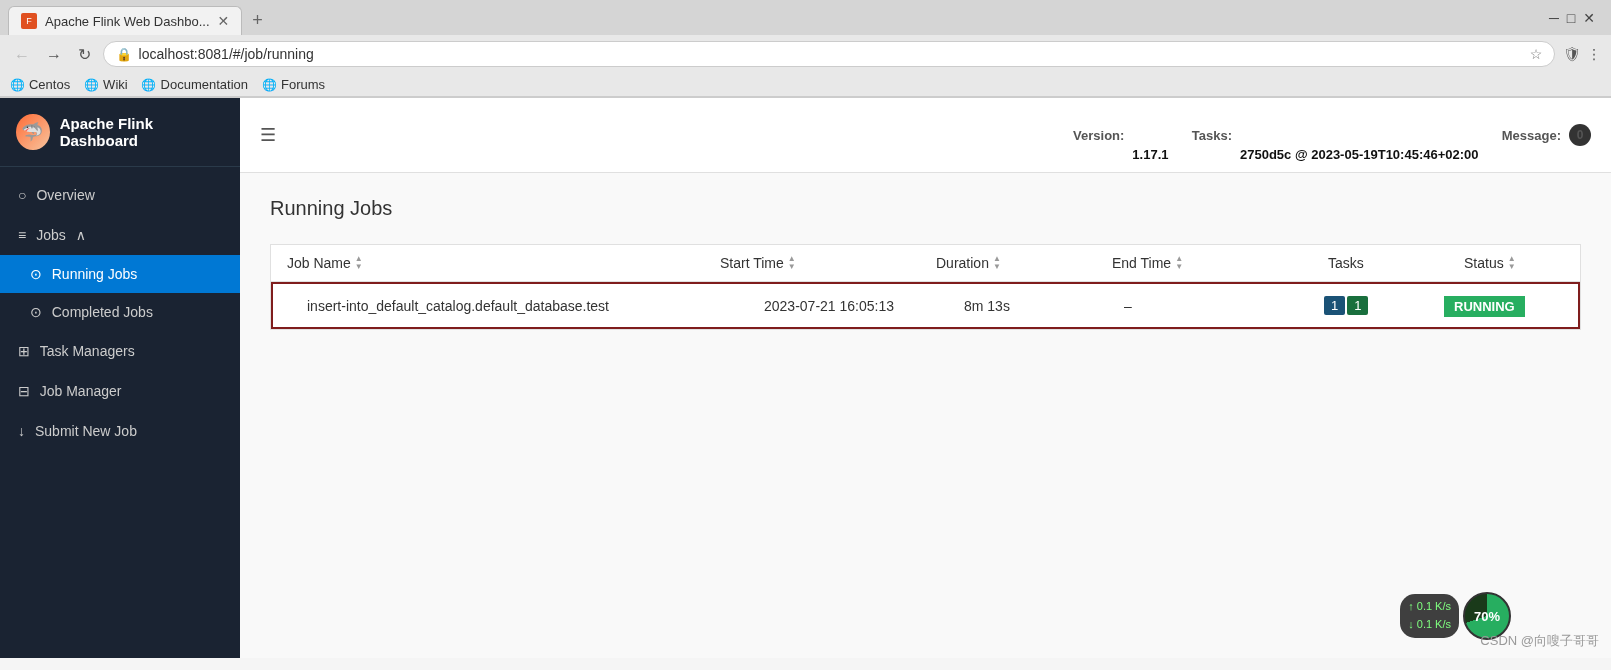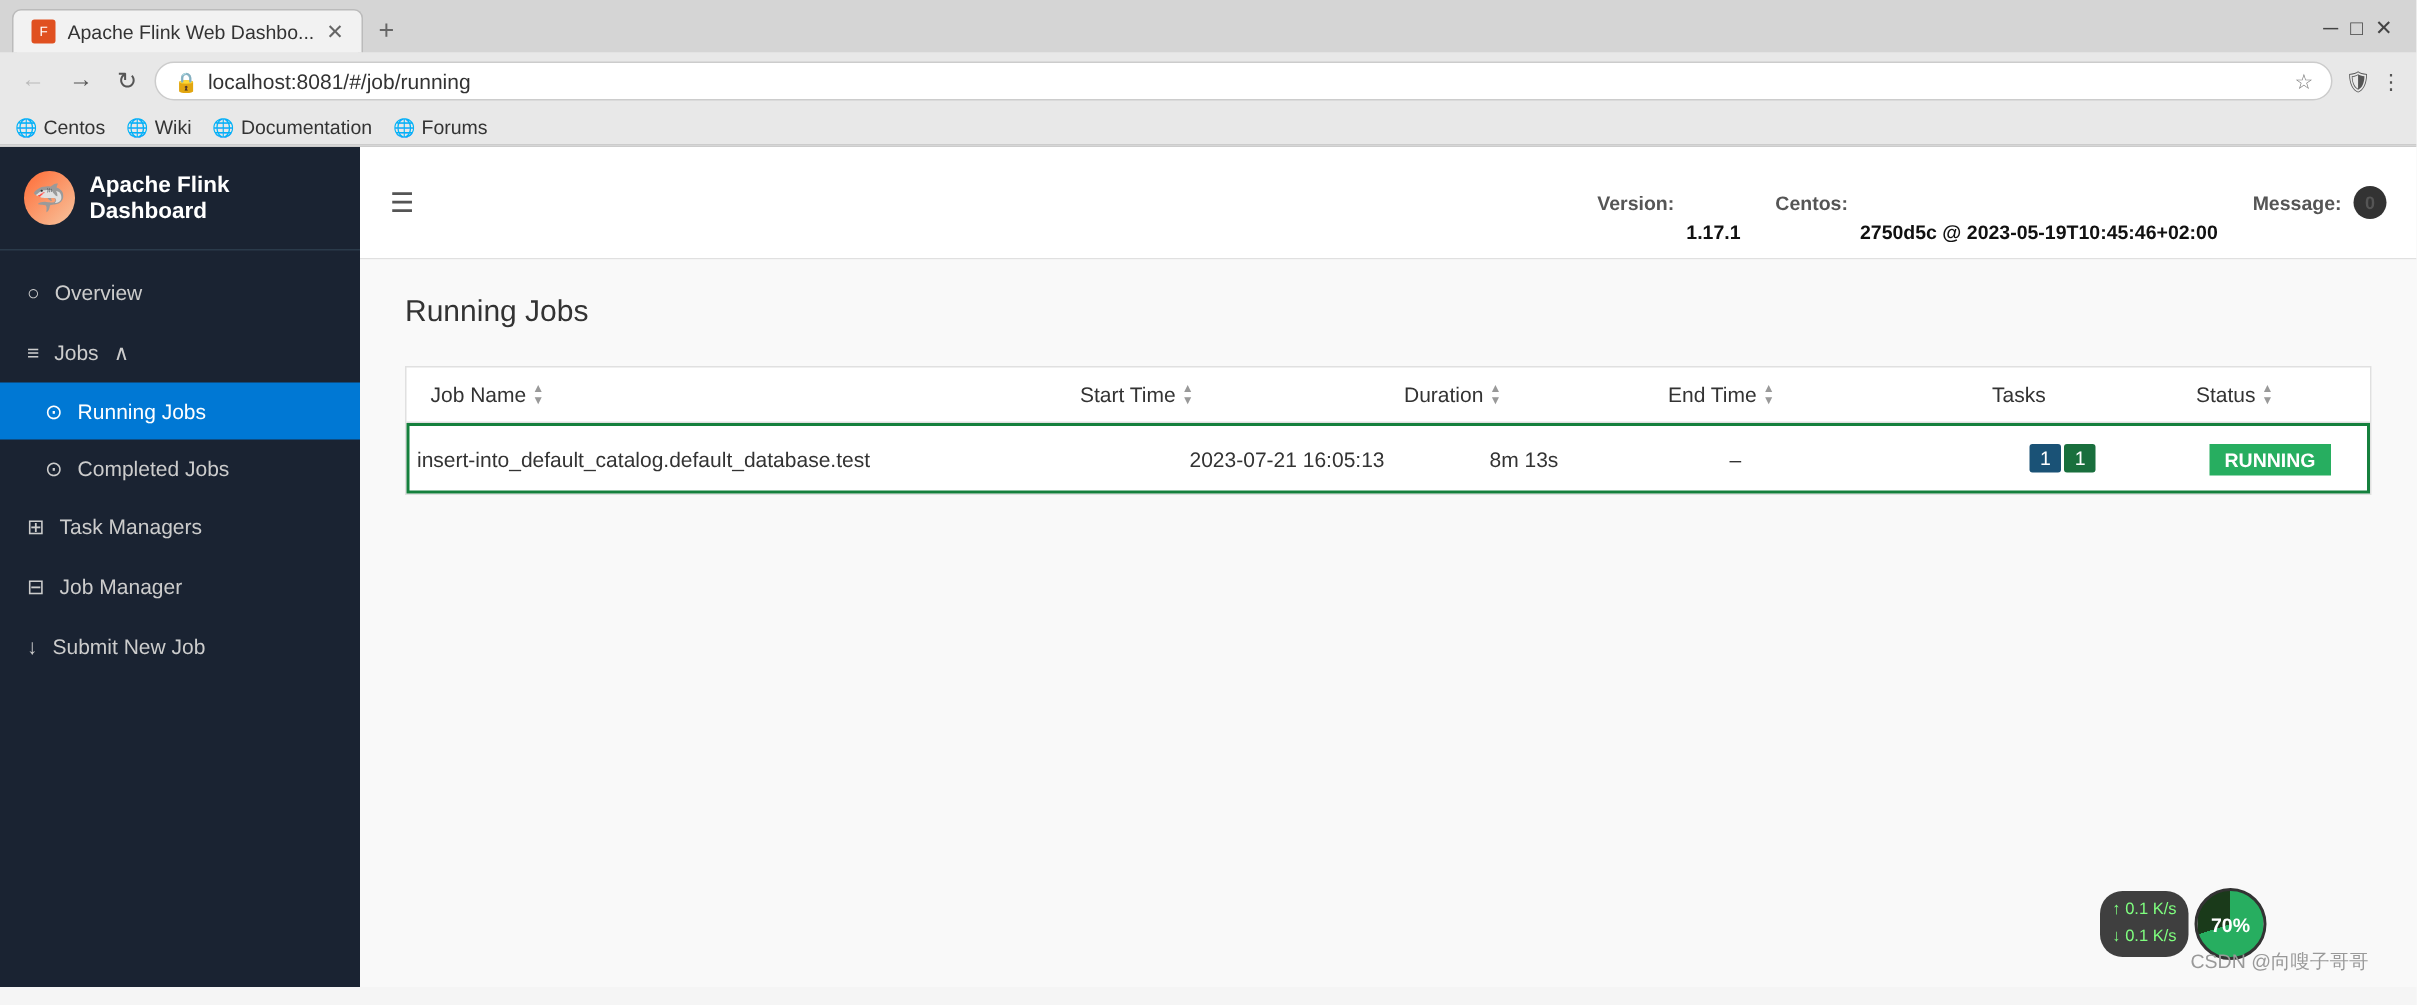--- a/index.html
+++ b/index.html
@@ -184,7 +184,7 @@
         <span>Version:</span>
         <strong>1.17.1</strong>
         &nbsp;&nbsp;
-        <span>Centos:</span>
+        <span>Tasks:</span>
         <strong>2750d5c @ 2023-05-19T10:45:46+02:00</strong>
         &nbsp;&nbsp;
         <span>Message:</span>

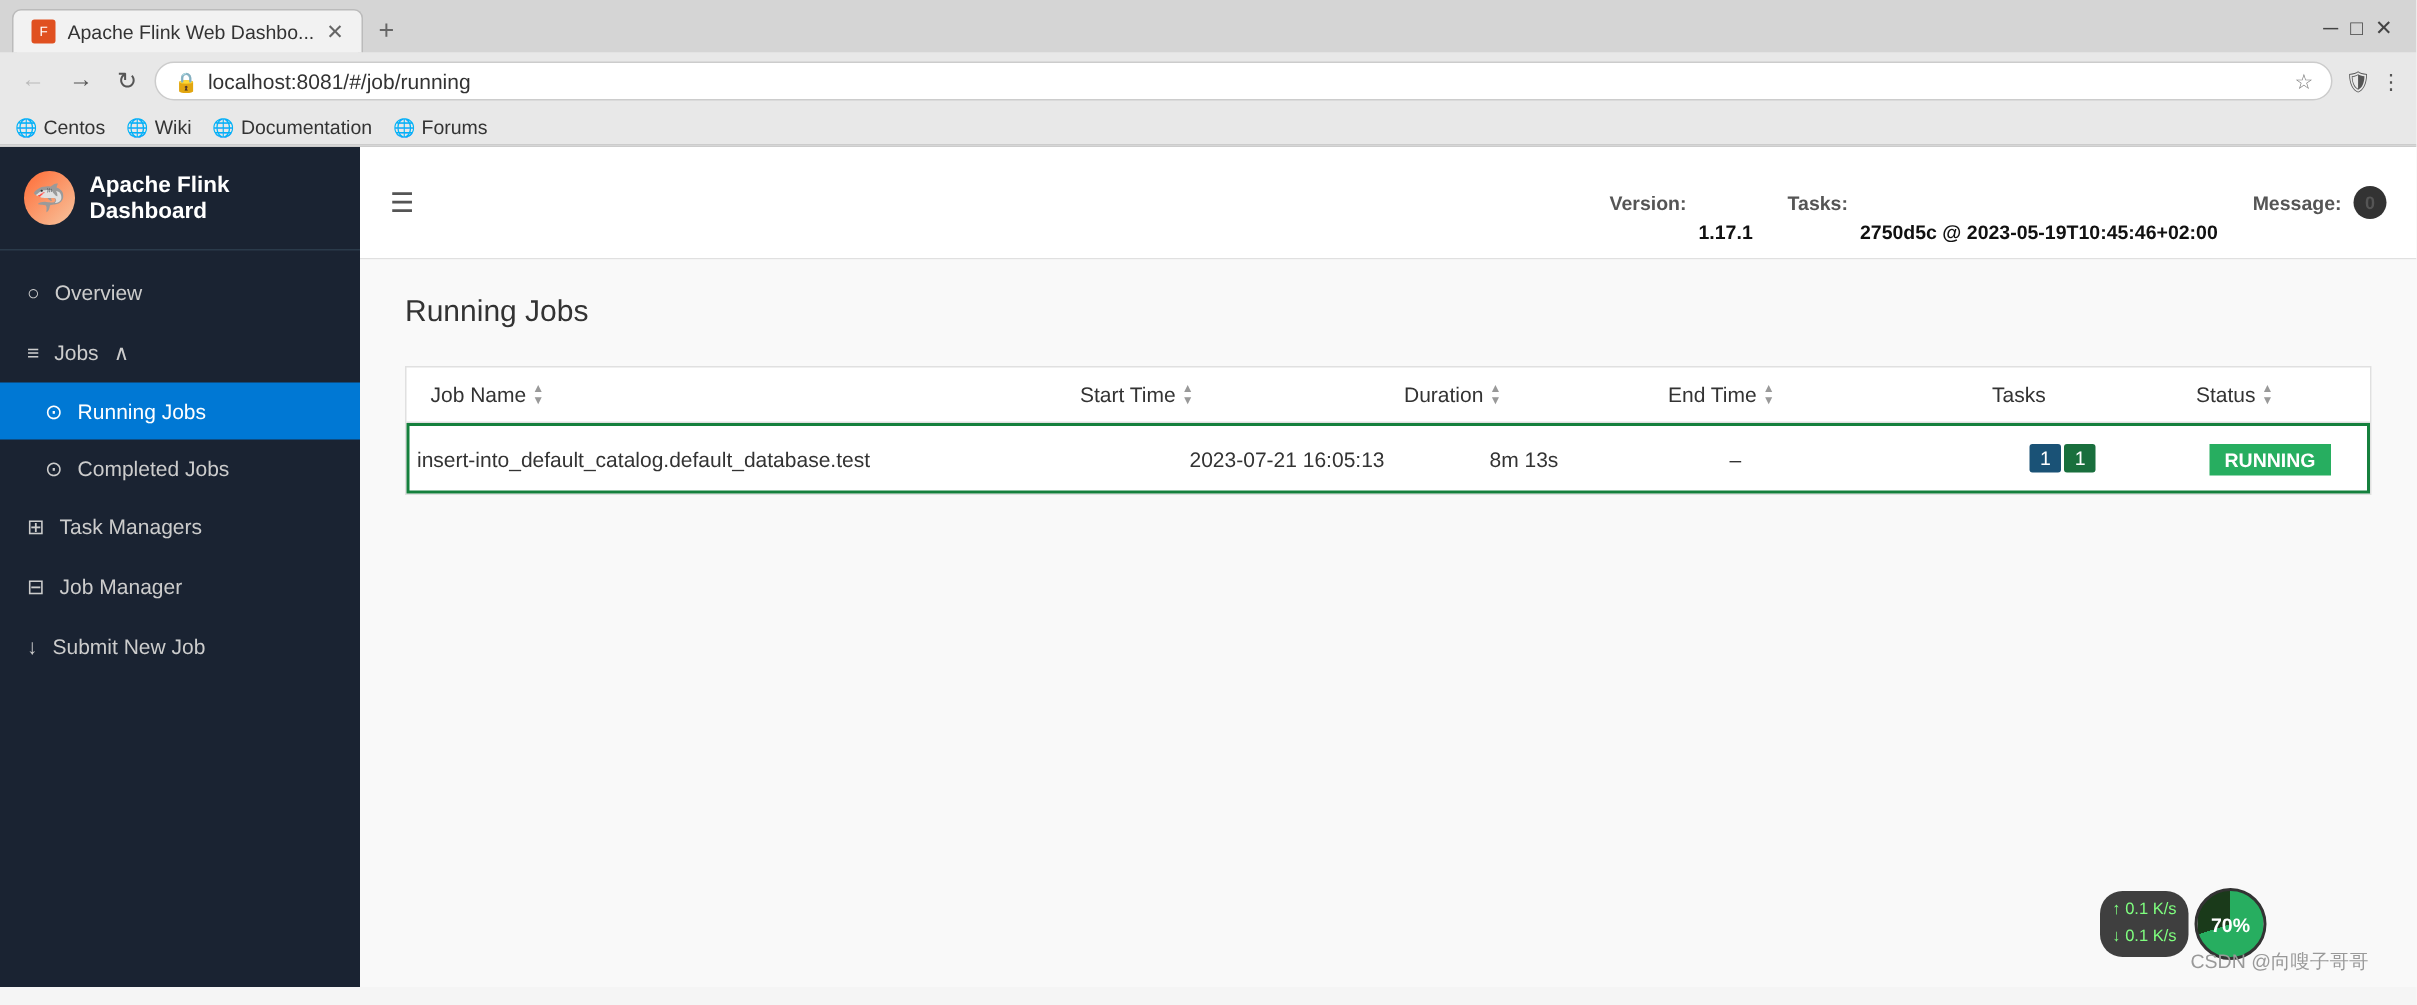--- a/index.html
+++ b/index.html
@@ -67,7 +67,7 @@
     .th { font-size: 14px; color: #333; display: flex; align-items: center; gap: 4px; font-weight: 500; }
     .sort-arrows { display: flex; flex-direction: column; font-size: 8px; color: #999; line-height: 1; }
     
-    .table-row { display: grid; grid-template-columns: 1fr 200px 160px 200px 120px 100px; padding: 12px 5px; border: 2px solid #15803d; align-items: center; }
+    .table-row { display: grid; grid-template-columns: 1fr 200px 160px 200px 120px 100px; padding: 12px 34px; border: 2px solid #7f1d1d; align-items: center; }
     .td { font-size: 14px; color: #333; }
     
     .task-badges { display: flex; gap: 2px; }

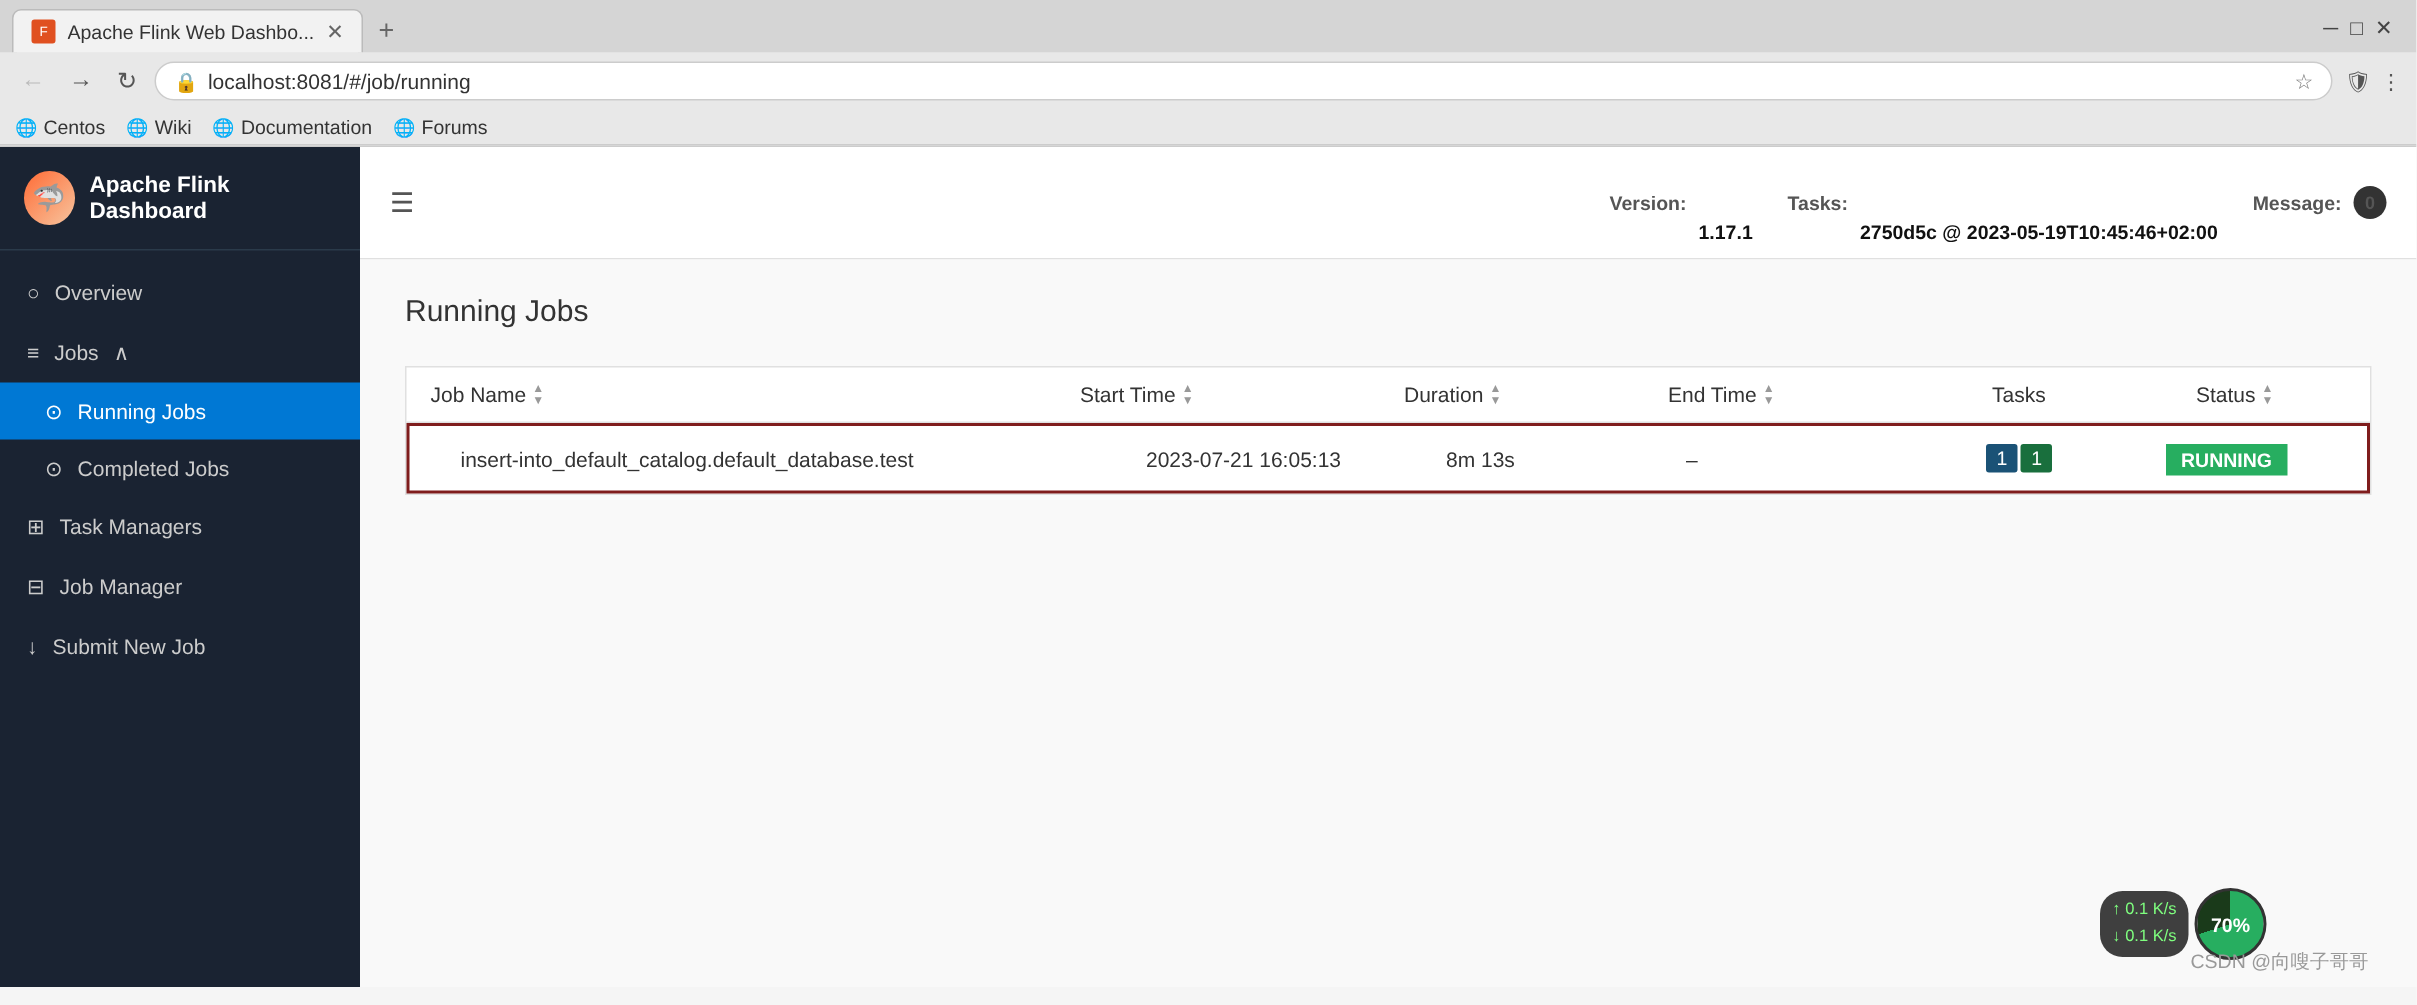--- a/index.html
+++ b/index.html
@@ -76,7 +76,7 @@
     .status-running { background: #27ae60; color: white; padding: 3px 10px; font-size: 13px; font-weight: 600; }
 
     
-    .watermark { position: fixed; bottom: 20px; right: 32px; font-size: 13px; color: #999; }
+    .watermark { position: fixed; bottom: 20px; right: 12px; font-size: 13px; color: #999; }
 
     
     .network-indicator { position: fixed; bottom: 30px; right: 100px; display: flex; align-items: center; gap: 4px; }

